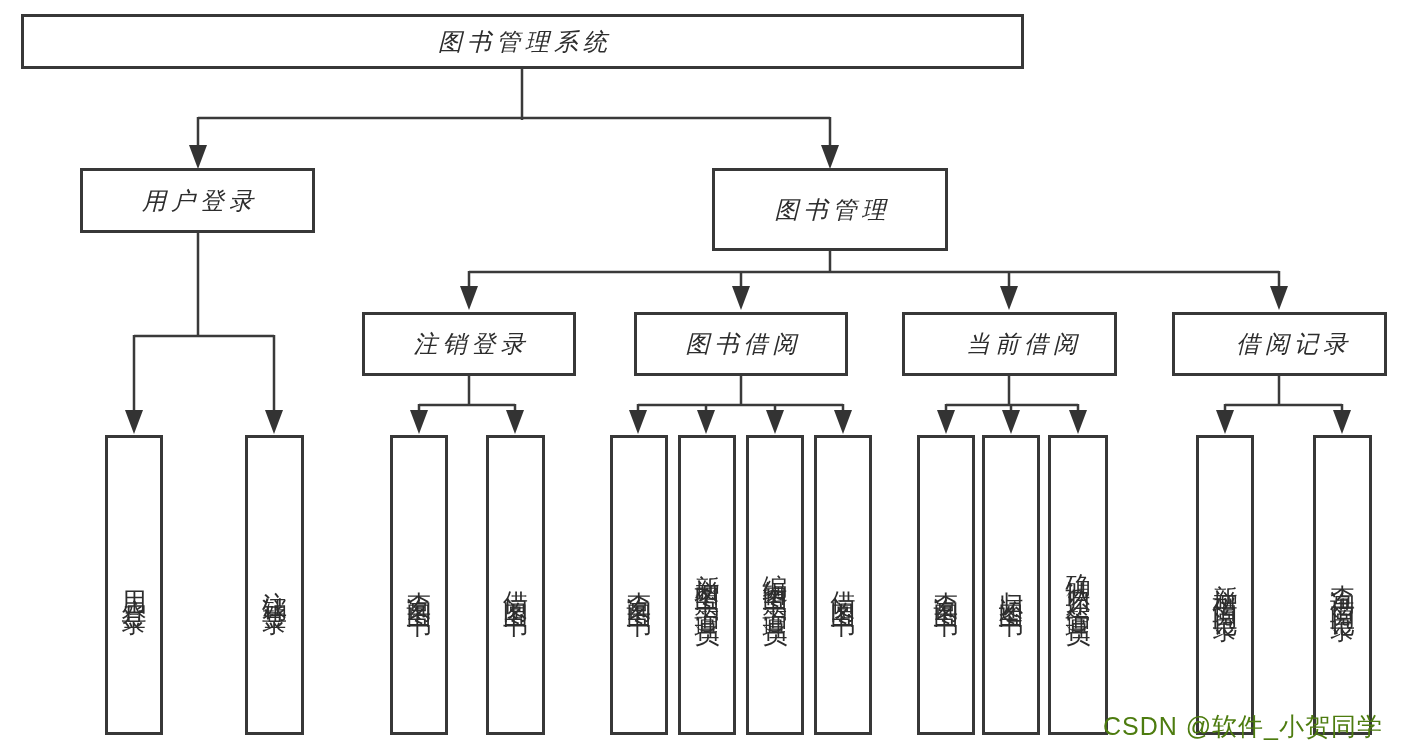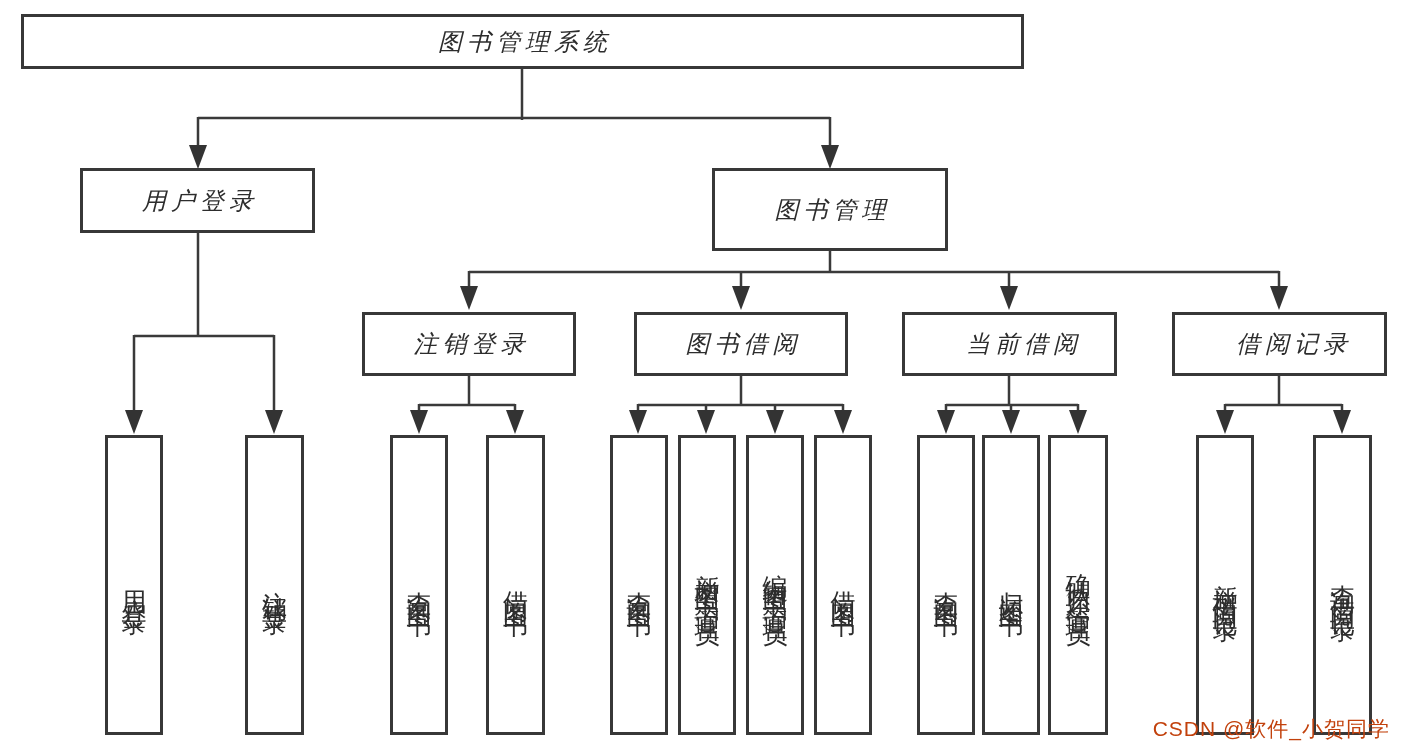--- a/index.html
+++ b/index.html
@@ -43,8 +43,8 @@
   .l-add-record      {left:1196px;width:58px;}
   .l-query-record    {left:1313px;width:59px;}
   .watermark{
-    position:absolute;right:15px;bottom:4px;z-index:5;
-    color:#c2410c;font-size:21px;letter-spacing:1px;white-space:nowrap;
+    position:absolute;right:22px;bottom:4px;z-index:5;
+    color:#4d7c0f;font-size:25px;letter-spacing:1px;white-space:nowrap;
   }
 </style>
 </head>

